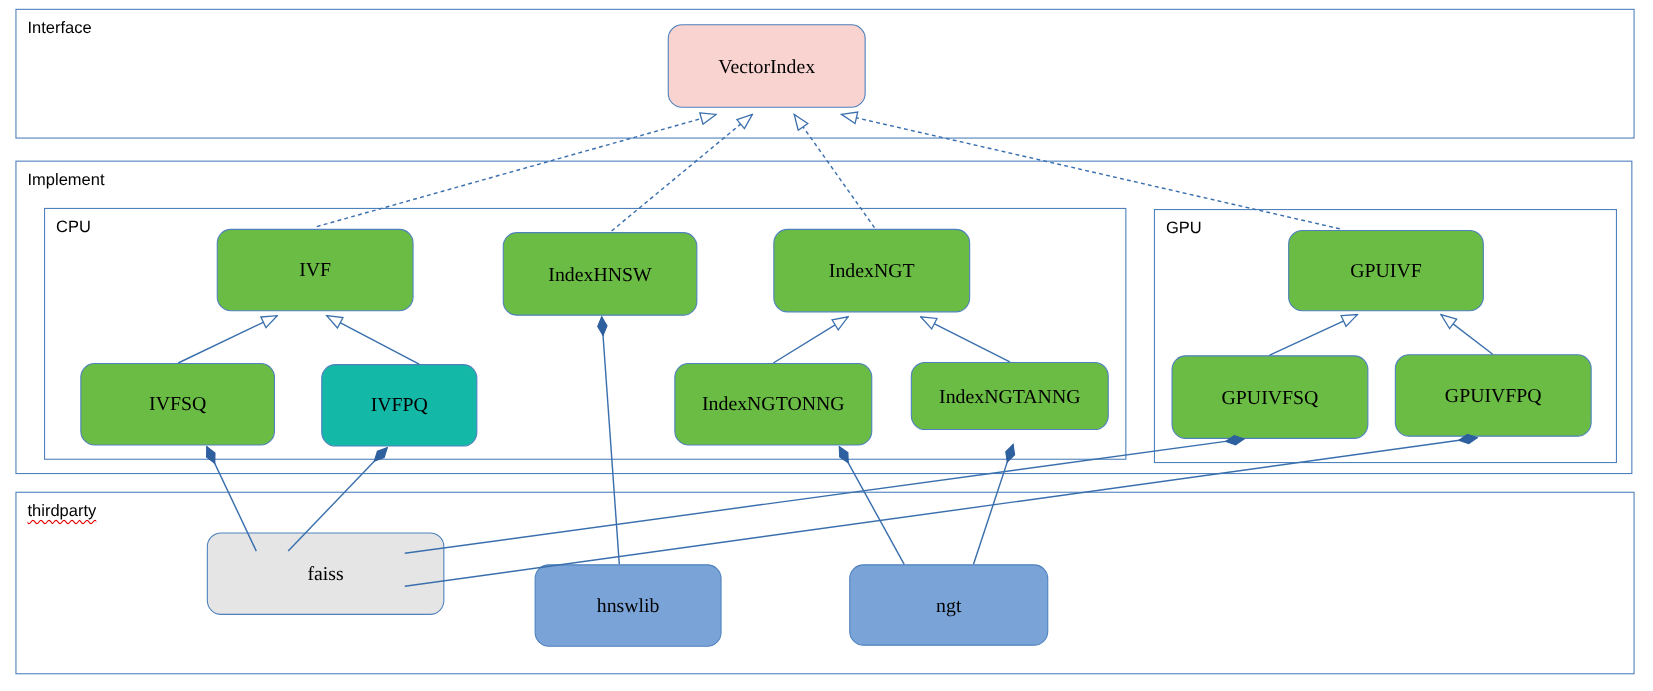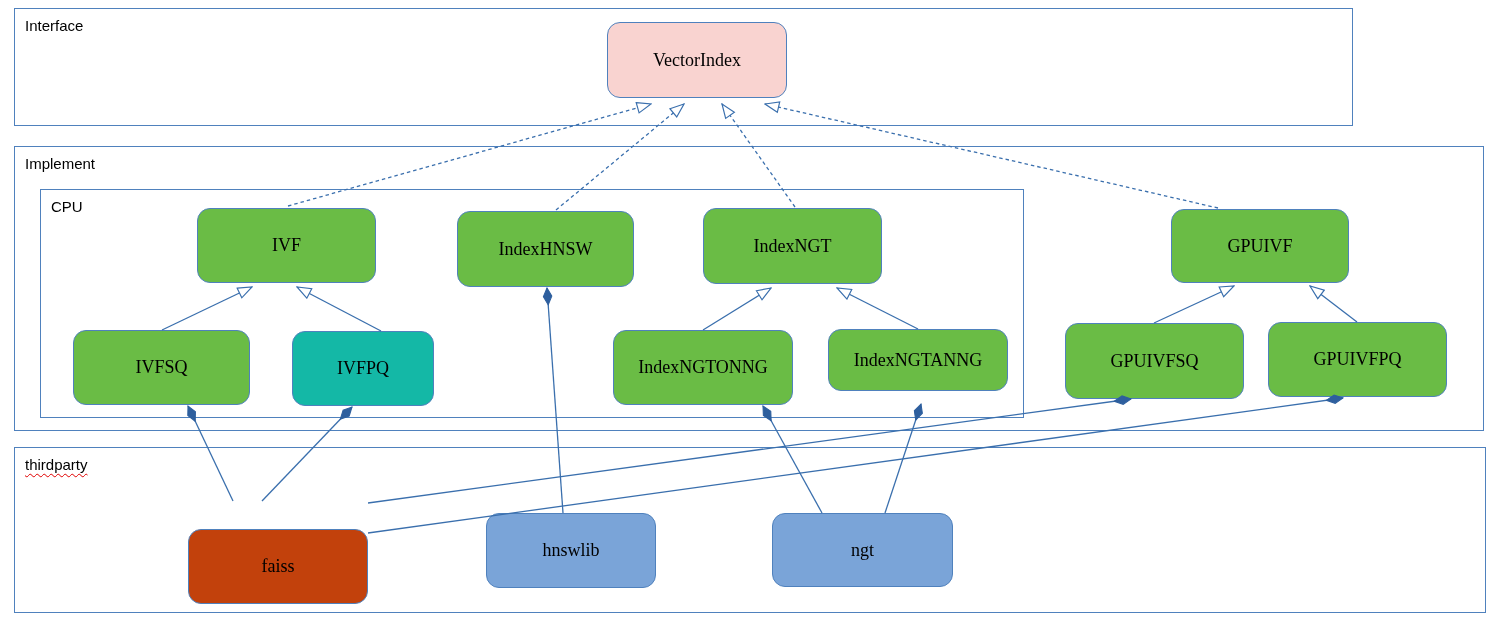--- a/index.html
+++ b/index.html
@@ -19,7 +19,7 @@
 <body>
 
 <div id="stage">
-  <div class="region" style="left: 14px; top: 8px; width: 1339px; height: 118px; border-color: rgb(79, 129, 189);">
+  <div class="region" style="left: 14px; top: 8px; width: 1472px; height: 118px; border-color: rgb(79, 129, 189);">
       <span class="region-label">Interface</span>
     </div>
     <div class="region" style="left: 14px; top: 146px; width: 1470px; height: 285px; border-color: rgb(79, 129, 189);">

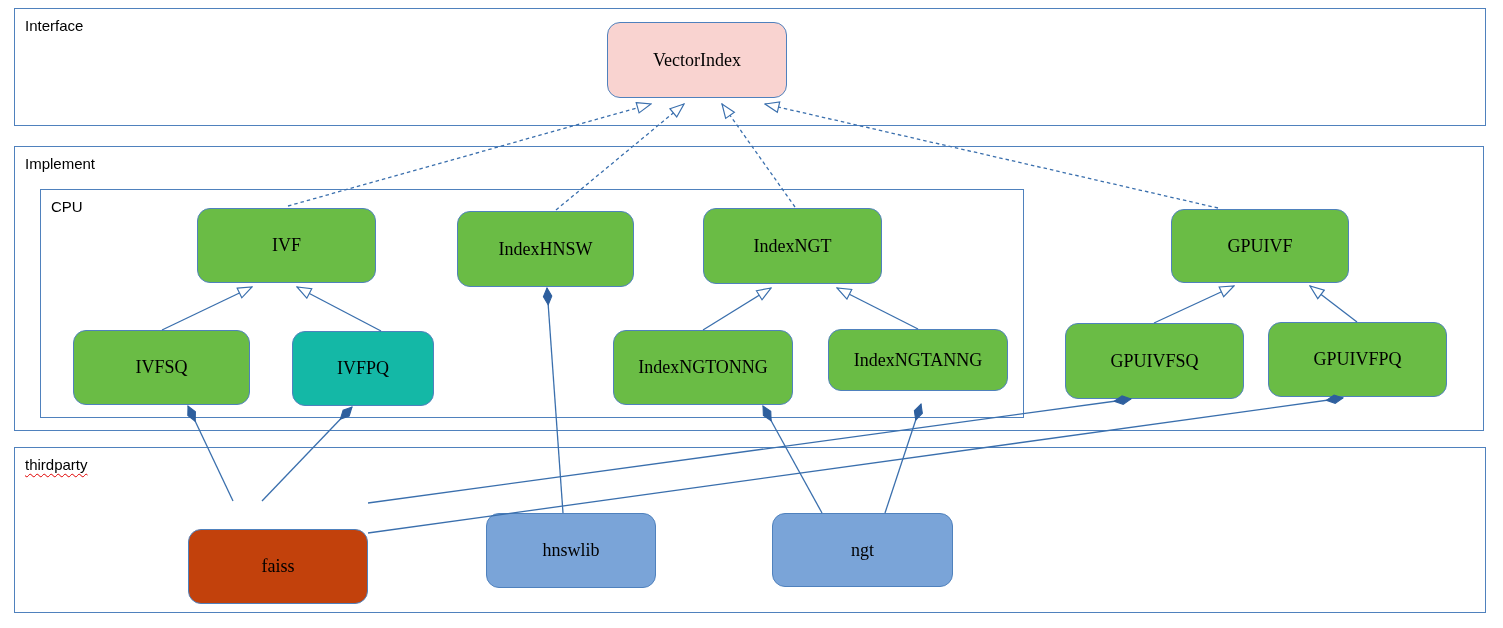--- a/index.html
+++ b/index.html
@@ -27,6 +27,9 @@
     </div>
     <div class="region" style="left: 40px; top: 189px; width: 984px; height: 229px; border-color: rgb(79, 129, 189);">
       <span class="region-label">CPU</span>
+    </div>
+    <div class="region" style="left: 1049px; top: 190px; width: 421px; height: 231px; border-color: rgb(79, 129, 189);">
+      <span class="region-label">GPU</span>
     </div>
     <div class="region" style="left: 14px; top: 447px; width: 1472px; height: 166px; border-color: rgb(79, 129, 189);">
       <span class="region-label misspelled">thirdparty</span>

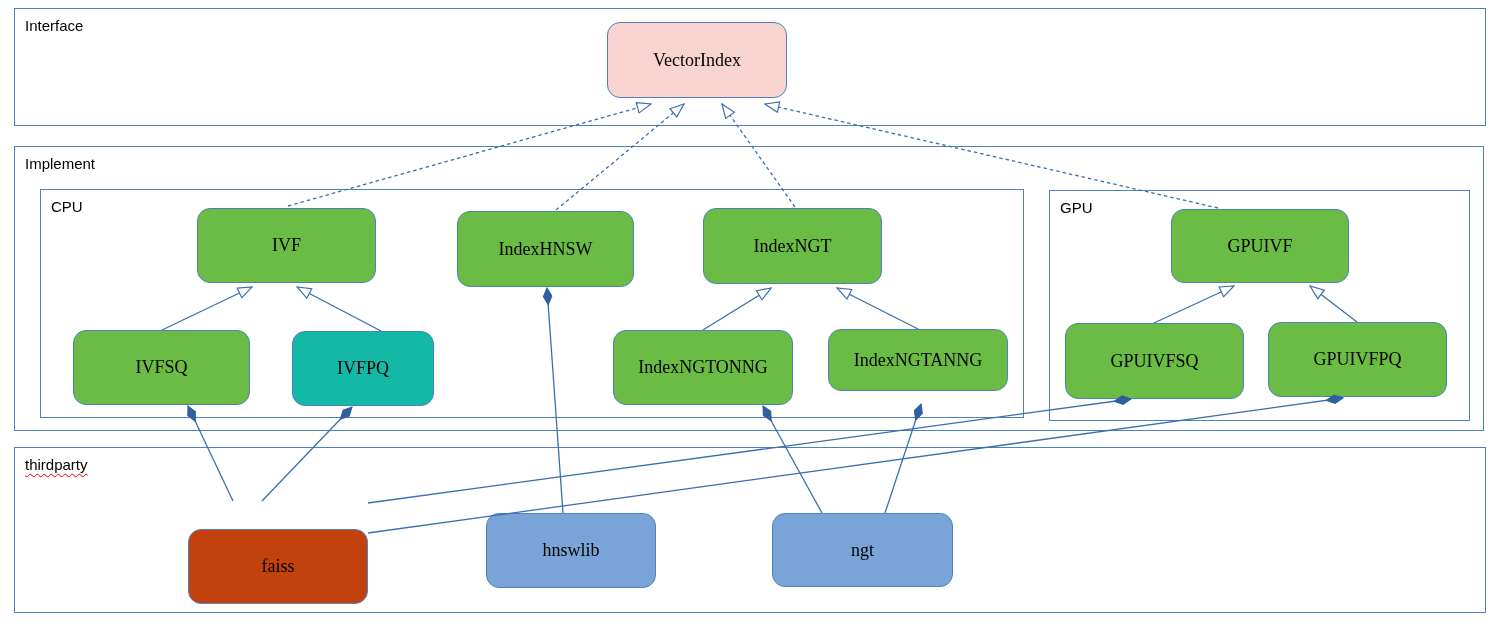--- a/index.html
+++ b/index.html
@@ -67,7 +67,7 @@
     <div class="node implementation" style="left: 1268px; top: 322px; width: 179px; height: 75px; background: rgb(106, 188, 69); border-color: rgb(79, 129, 189);">
       <span>GPUIVFPQ</span>
     </div>
-    <div class="node thirdparty" style="left: 188px; top: 529px; width: 180px; height: 75px; background: #c2410c; border-color: rgb(79, 129, 189);">
+    <div class="node thirdparty" style="left: 188px; top: 484px; width: 216px; height: 75px; background: #e5e5e5; border-color: rgb(79, 129, 189);">
       <span>faiss</span>
     </div>
     <div class="node thirdparty" style="left: 486px; top: 513px; width: 170px; height: 75px; background: rgb(122, 164, 216); border-color: rgb(79, 129, 189);">

